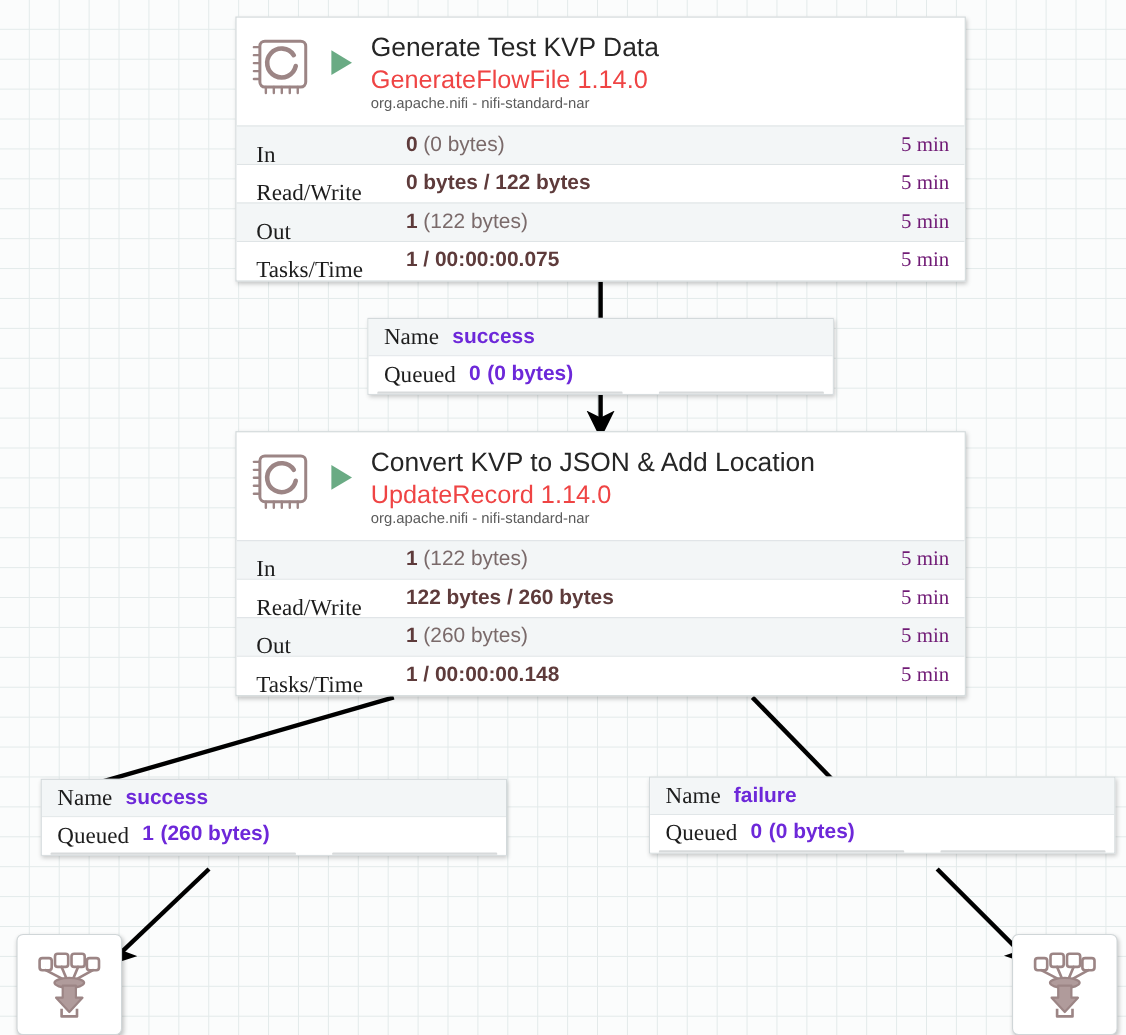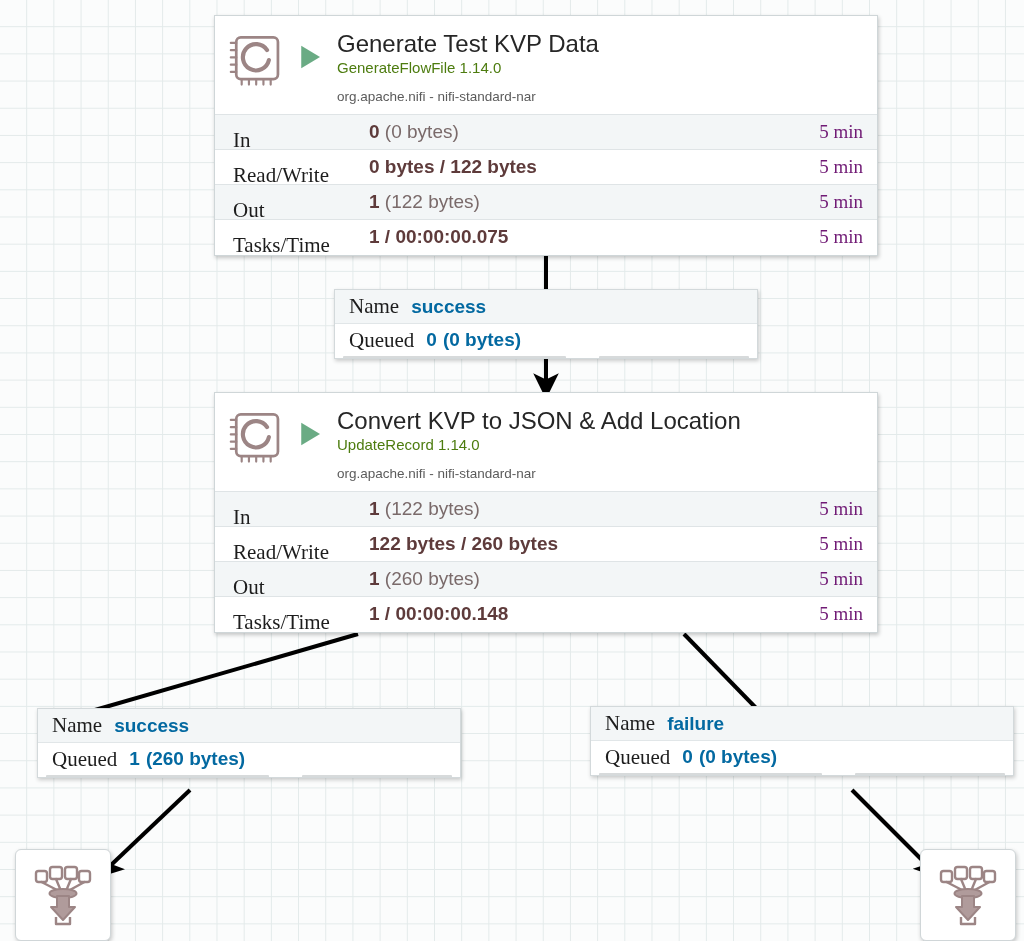--- a/index.html
+++ b/index.html
@@ -73,8 +73,8 @@
     white-space: nowrap;
   }
   .proc-type {
-    font-size: 15px;
-    color: #4d7c0f;
+    font-size: 23px;
+    color: #ef4444;
     line-height: 1.2;
     margin-top: 1px;
     white-space: nowrap;

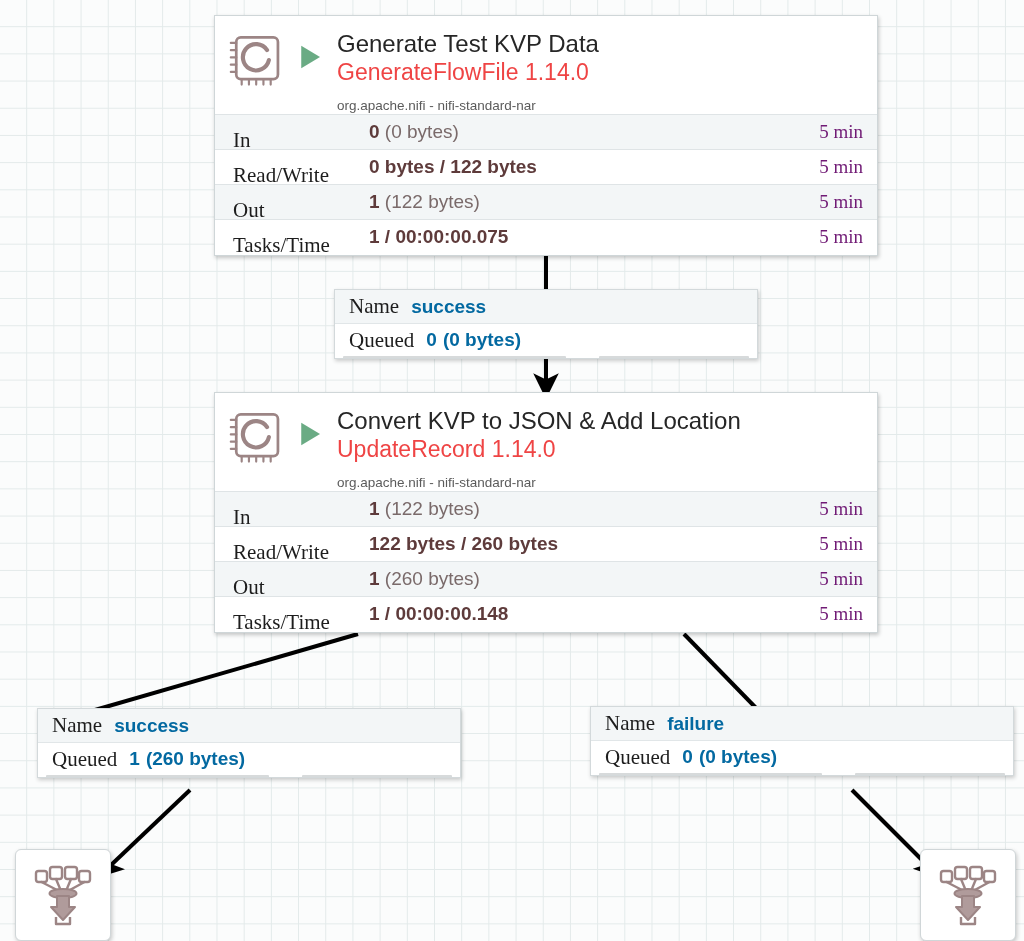--- a/index.html
+++ b/index.html
@@ -83,7 +83,7 @@
     font-size: 13.5px;
     color: #5b5b5b;
     line-height: 1.2;
-    margin-top: 12px;
+    margin-top: 0;
     white-space: nowrap;
   }
 

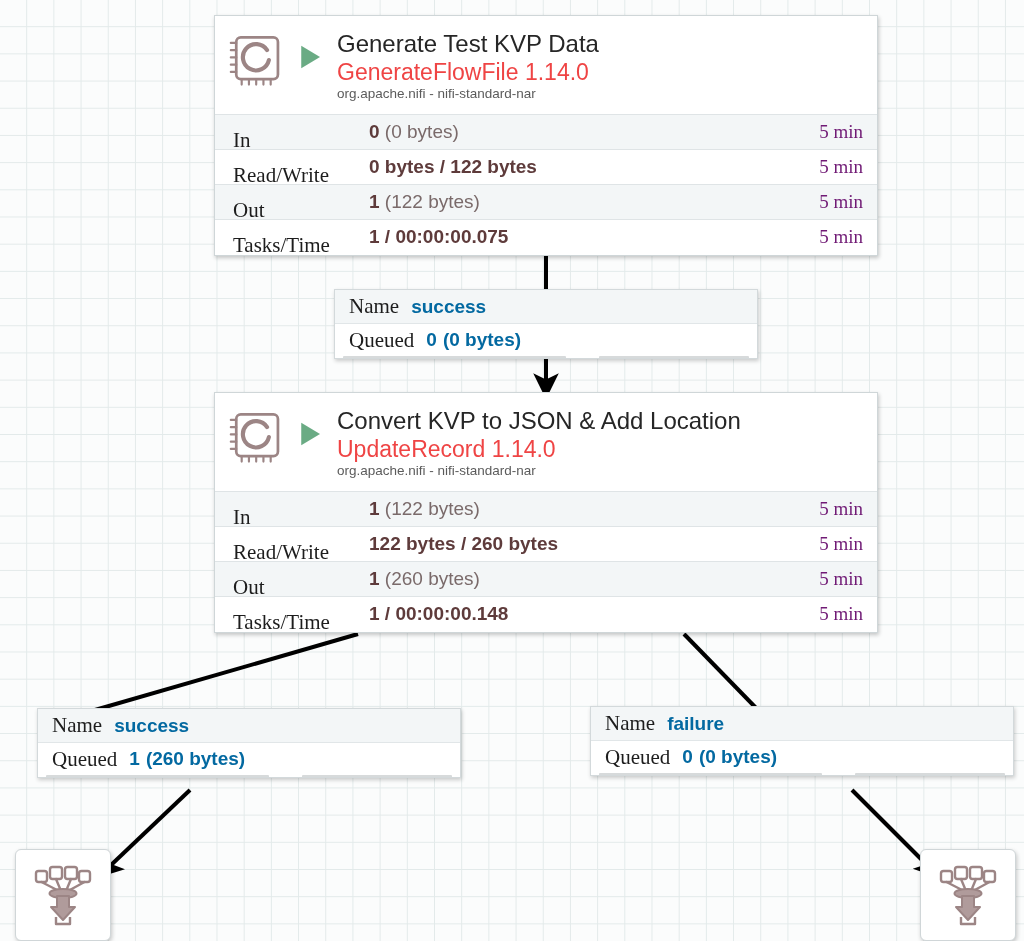--- a/index.html
+++ b/index.html
@@ -156,7 +156,7 @@
   }
   .conn-val {
     font-size: 19px;
-    color: #0369a1;
+    color: #6d28d9;
     font-weight: bold;
   }
   .conn-bars {

